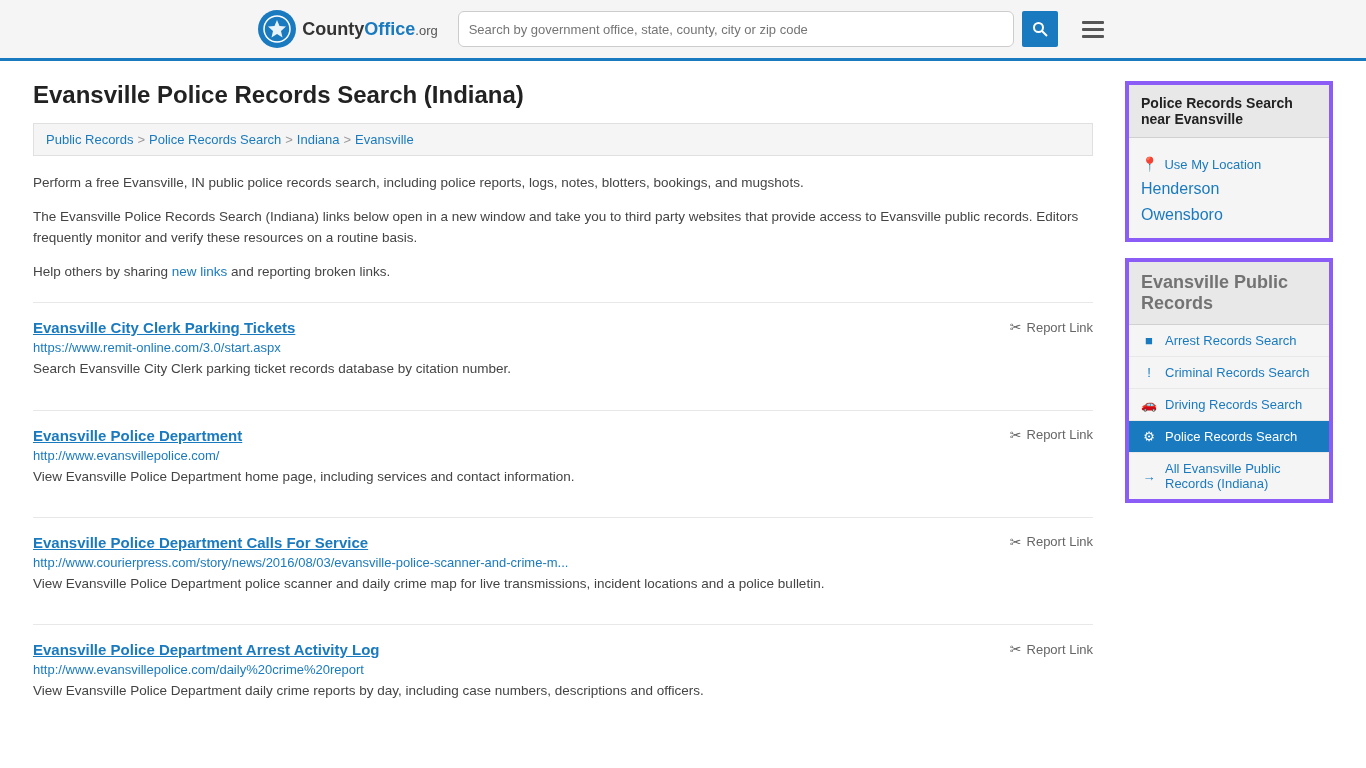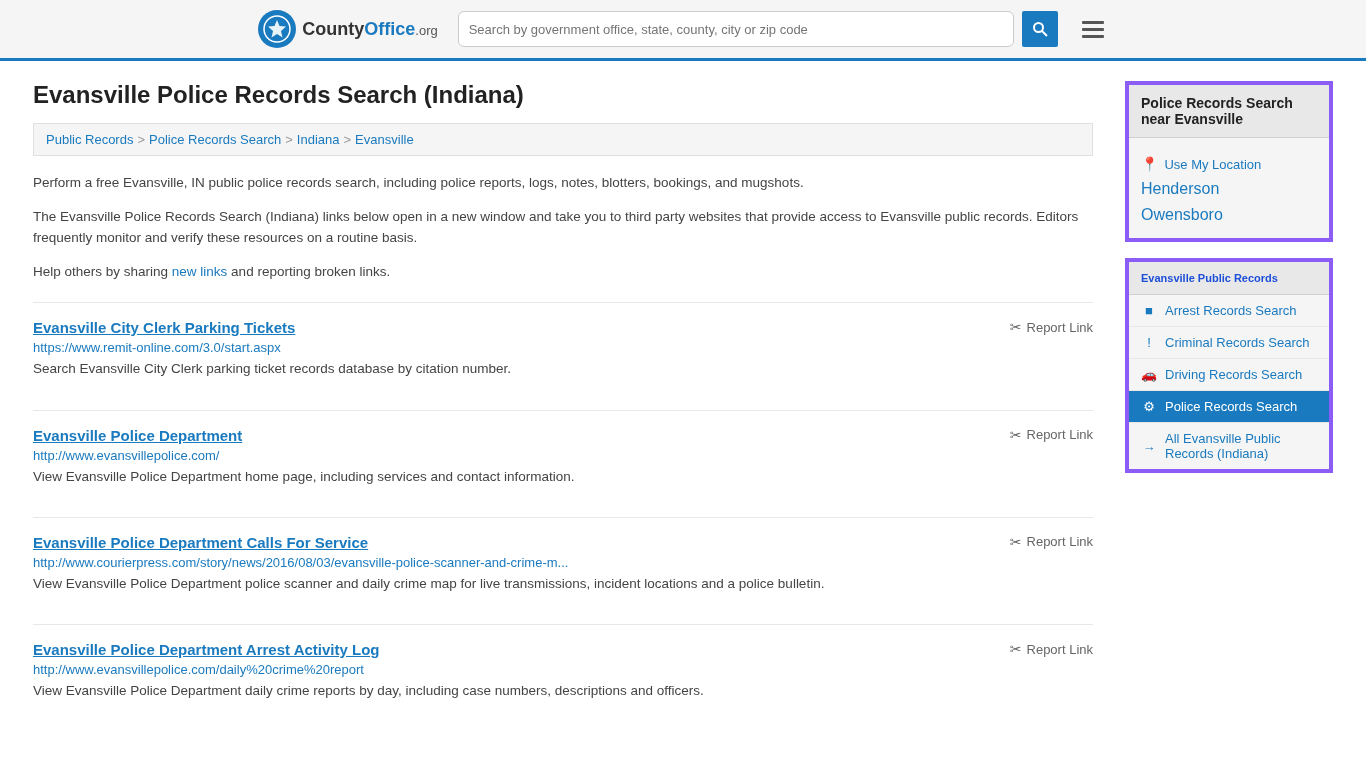--- a/index.html
+++ b/index.html
@@ -239,9 +239,9 @@
     .sidebar-public-title {
       background: #e8e8e8;
       padding: 10px 12px;
-      font-size: 11px;
+      font-size: 18px;
       font-weight: bold;
-      color: #1d4ed8;
+      color: #737373;
       border-bottom: 1px solid #d0d0d0;
     }
     .use-location {

